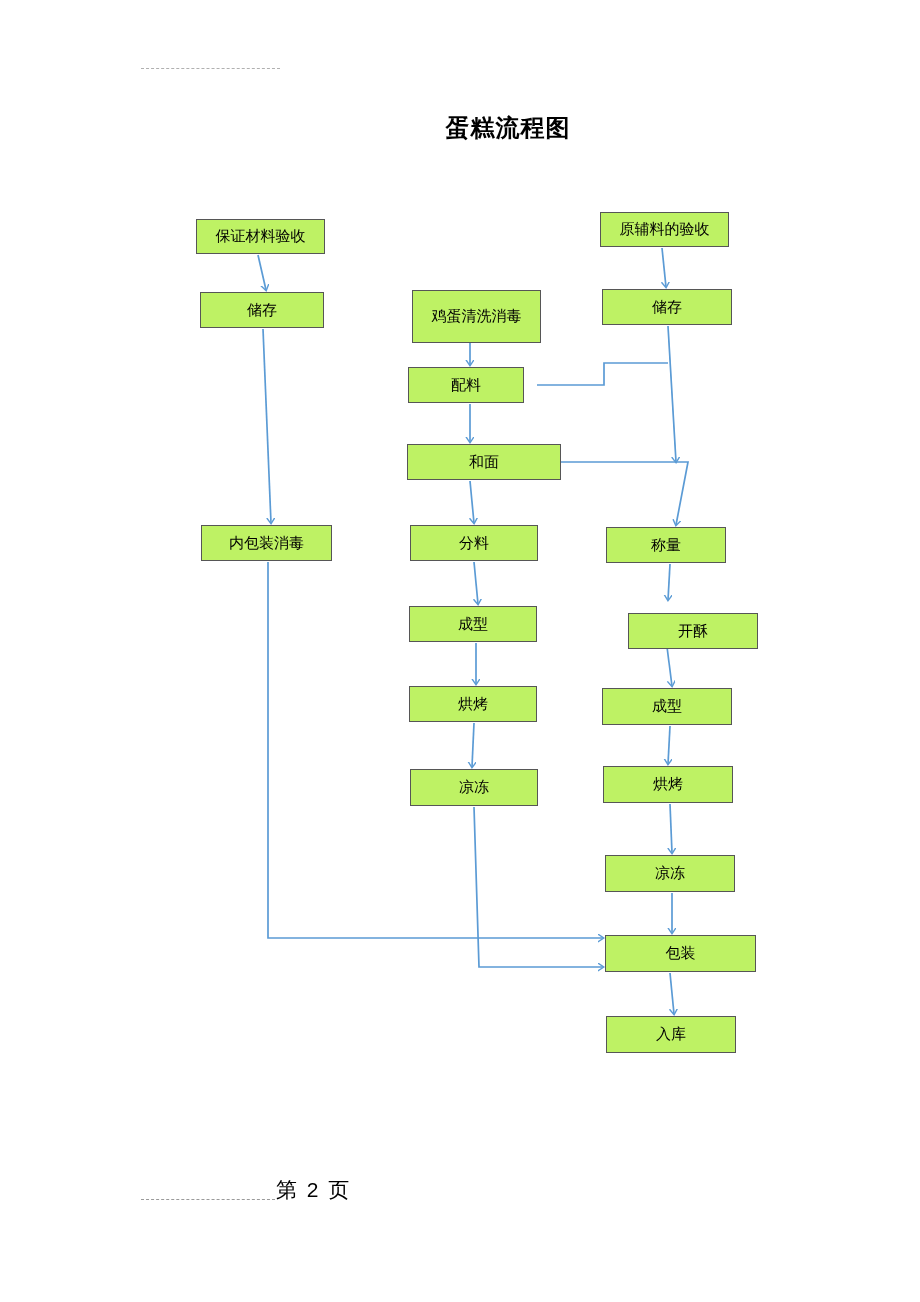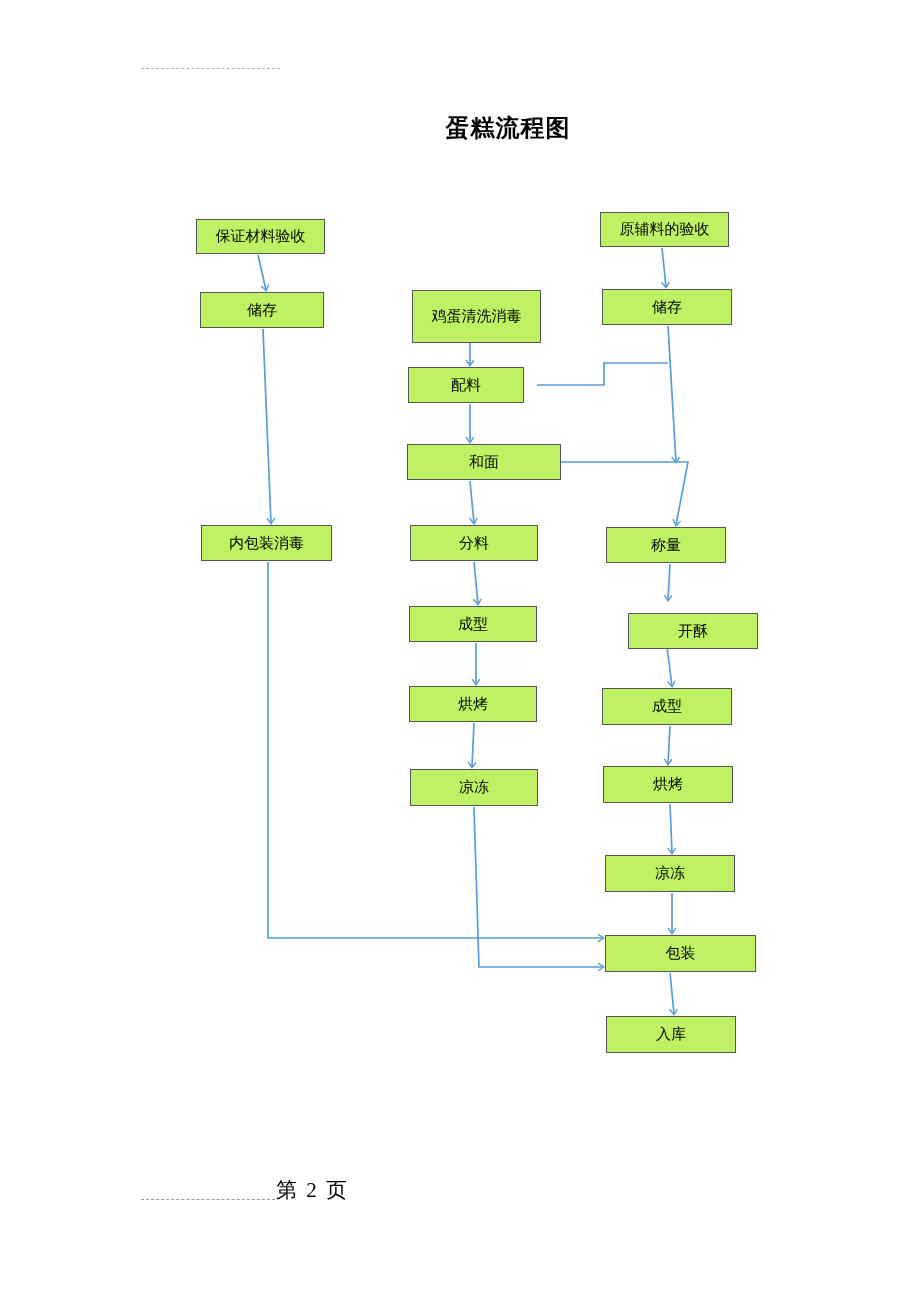--- a/index.html
+++ b/index.html
@@ -79,7 +79,7 @@
     top: 1176px;
     font-size: 21px;
     letter-spacing: 2px;
-    font-family: Liberation Serif, serif;
+    font-family: Liberation Sans, sans-serif;
   }
   svg#edges {
     position: absolute;

